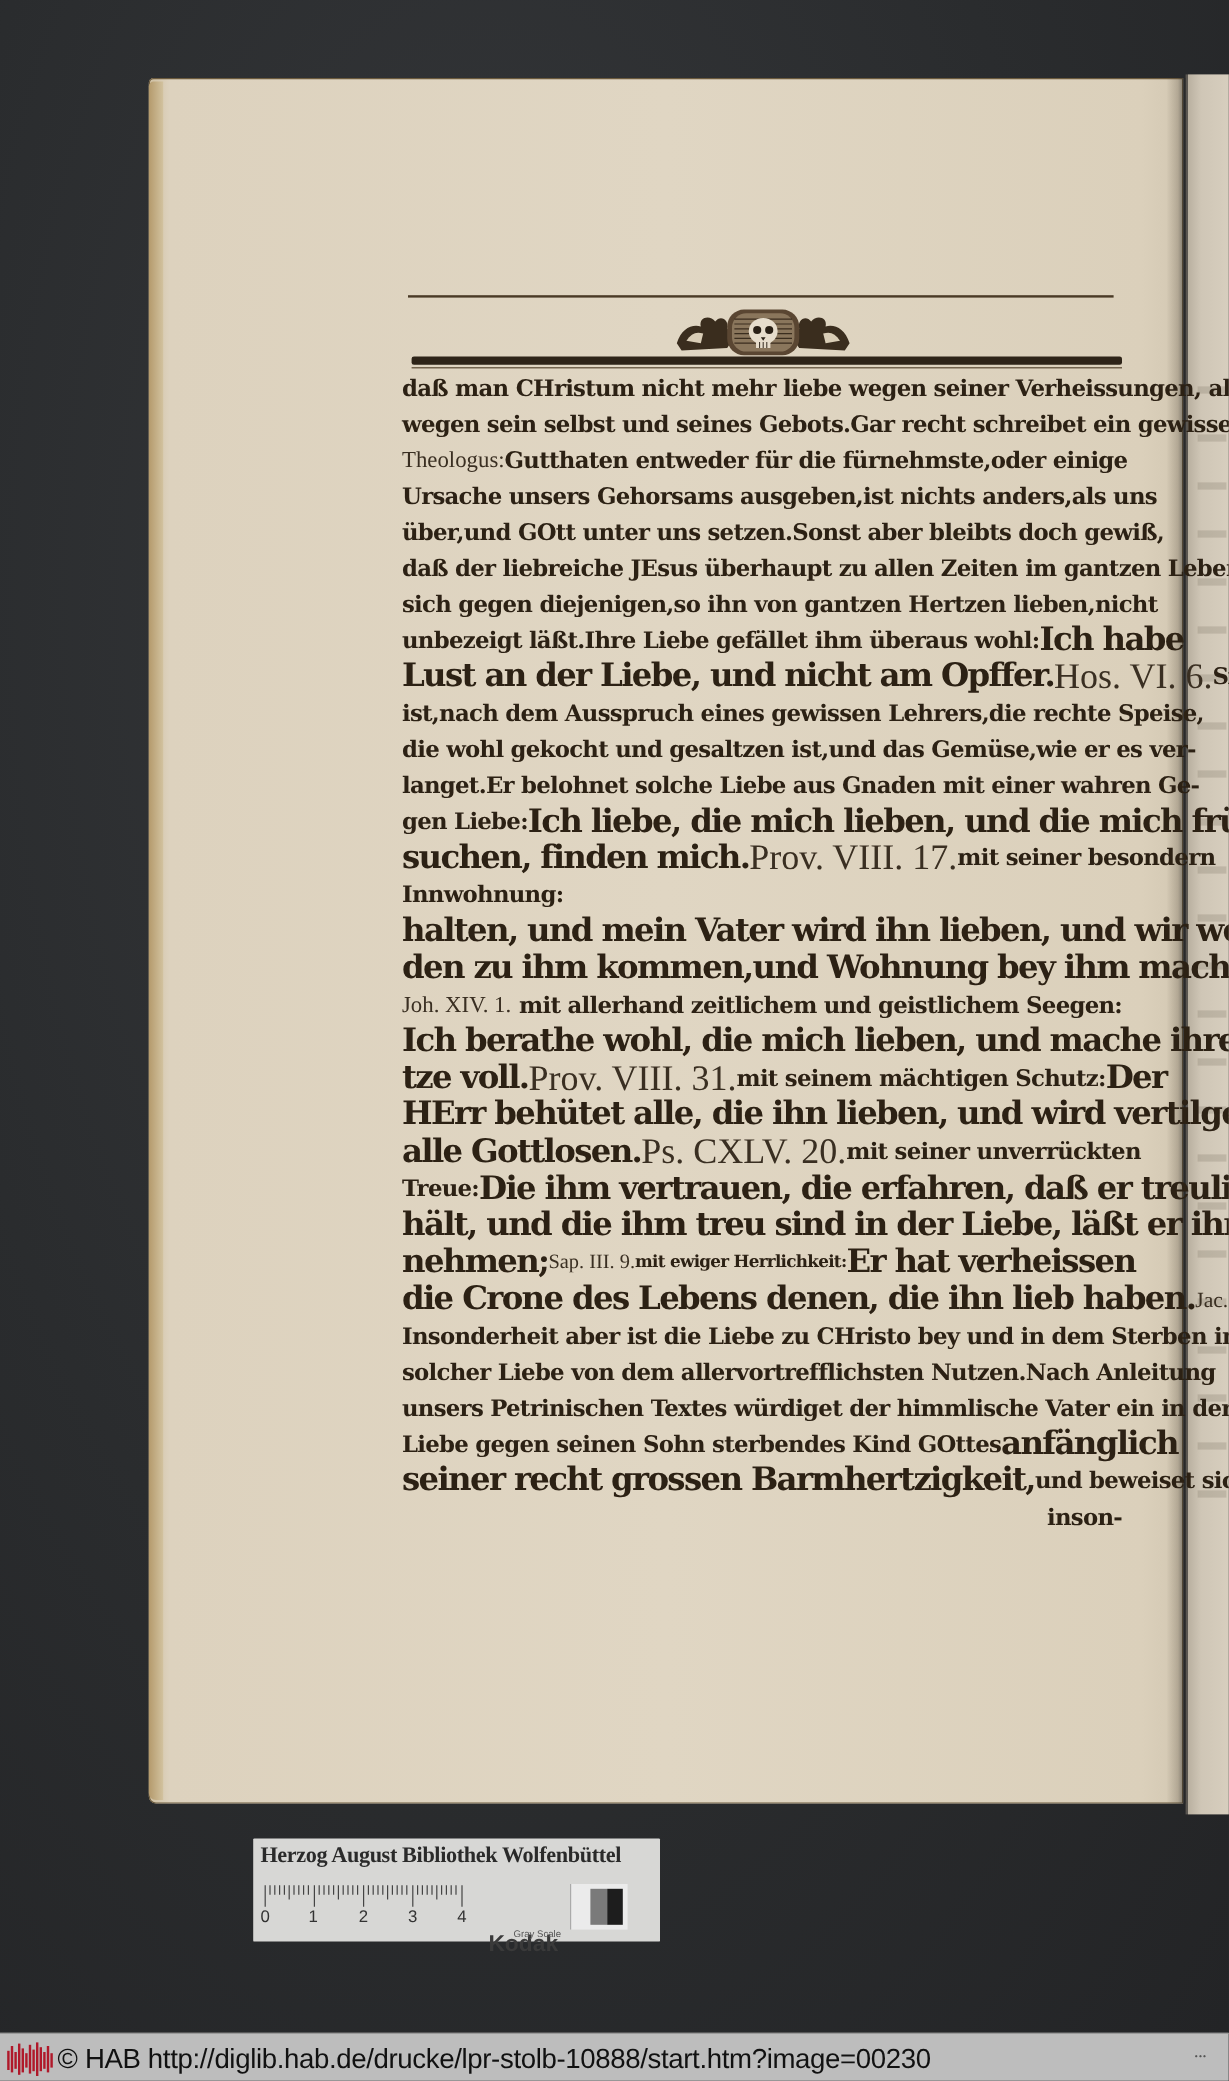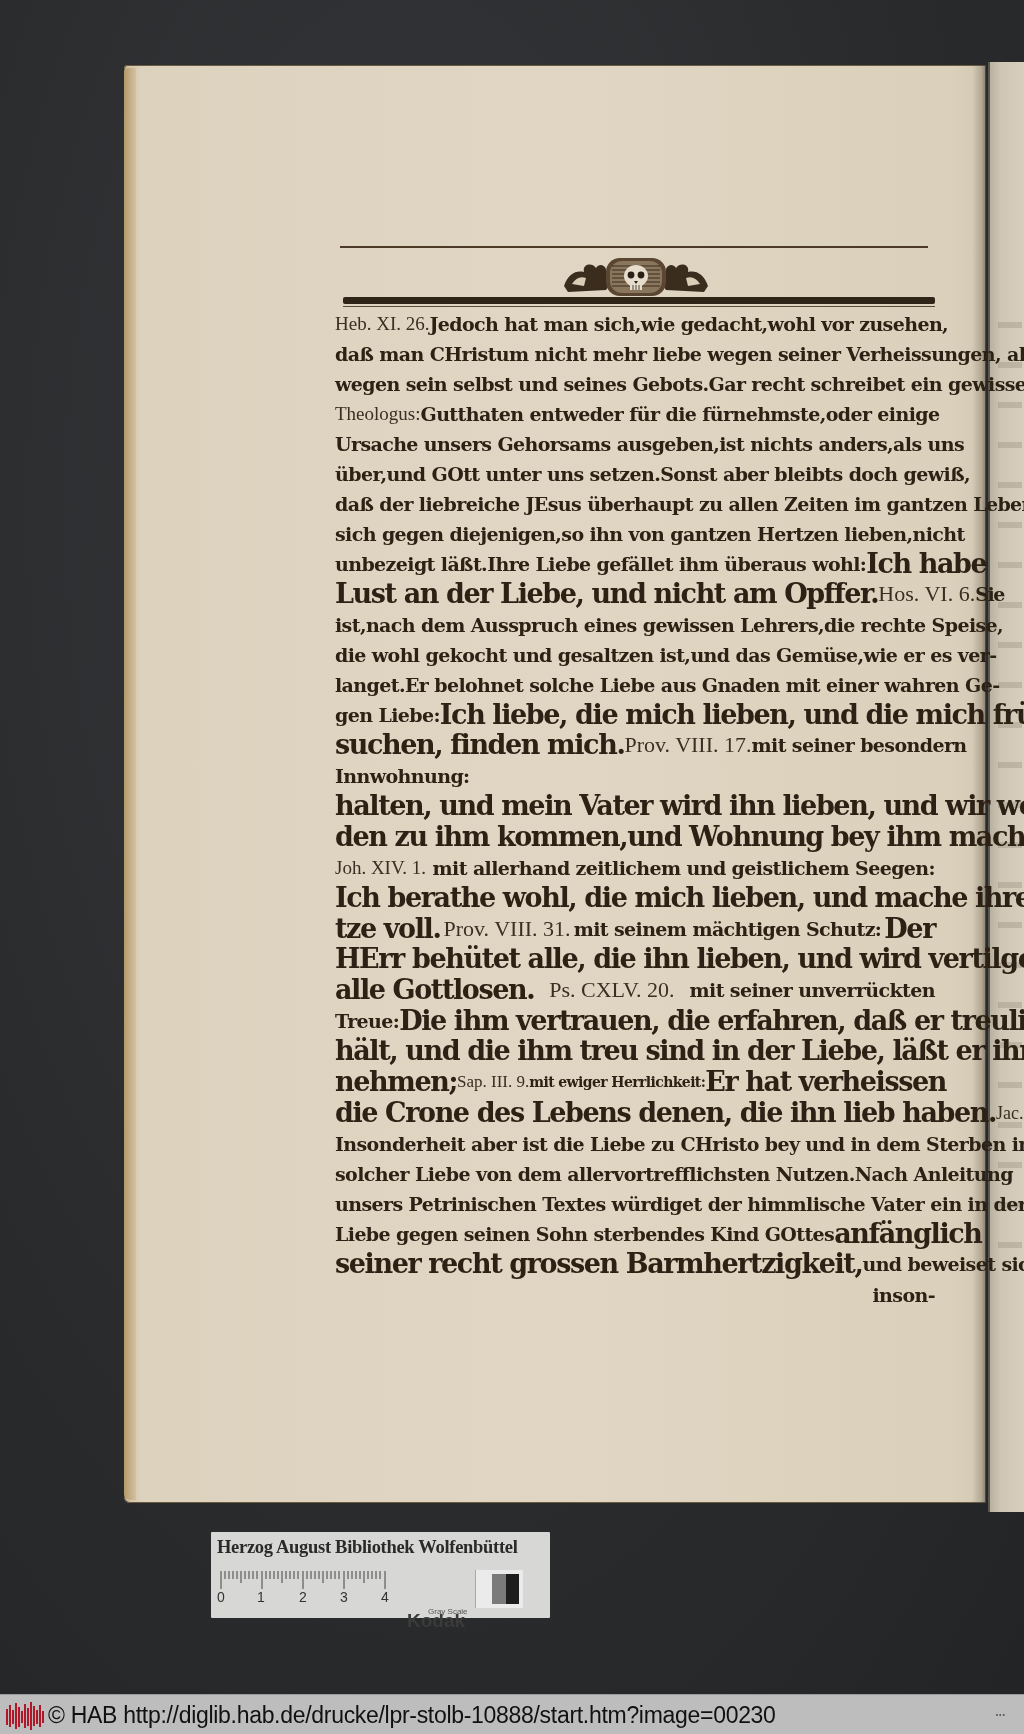--- a/index.html
+++ b/index.html
@@ -191,12 +191,6 @@
 <div class="rule-thin2"></div>
 
 <div class="textblock">
-  <div class="line">
-    <span class="ref">Heb. XI. 26.</span>
-    <span>Jedoch hat man sich,</span>
-    <span>wie gedacht,</span>
-    <span>wohl vor zusehen,</span>
-  </div>
   <div class="line">
     <span>daß man CHristum nicht mehr liebe wegen seiner Verheissungen, als</span>
   </div>

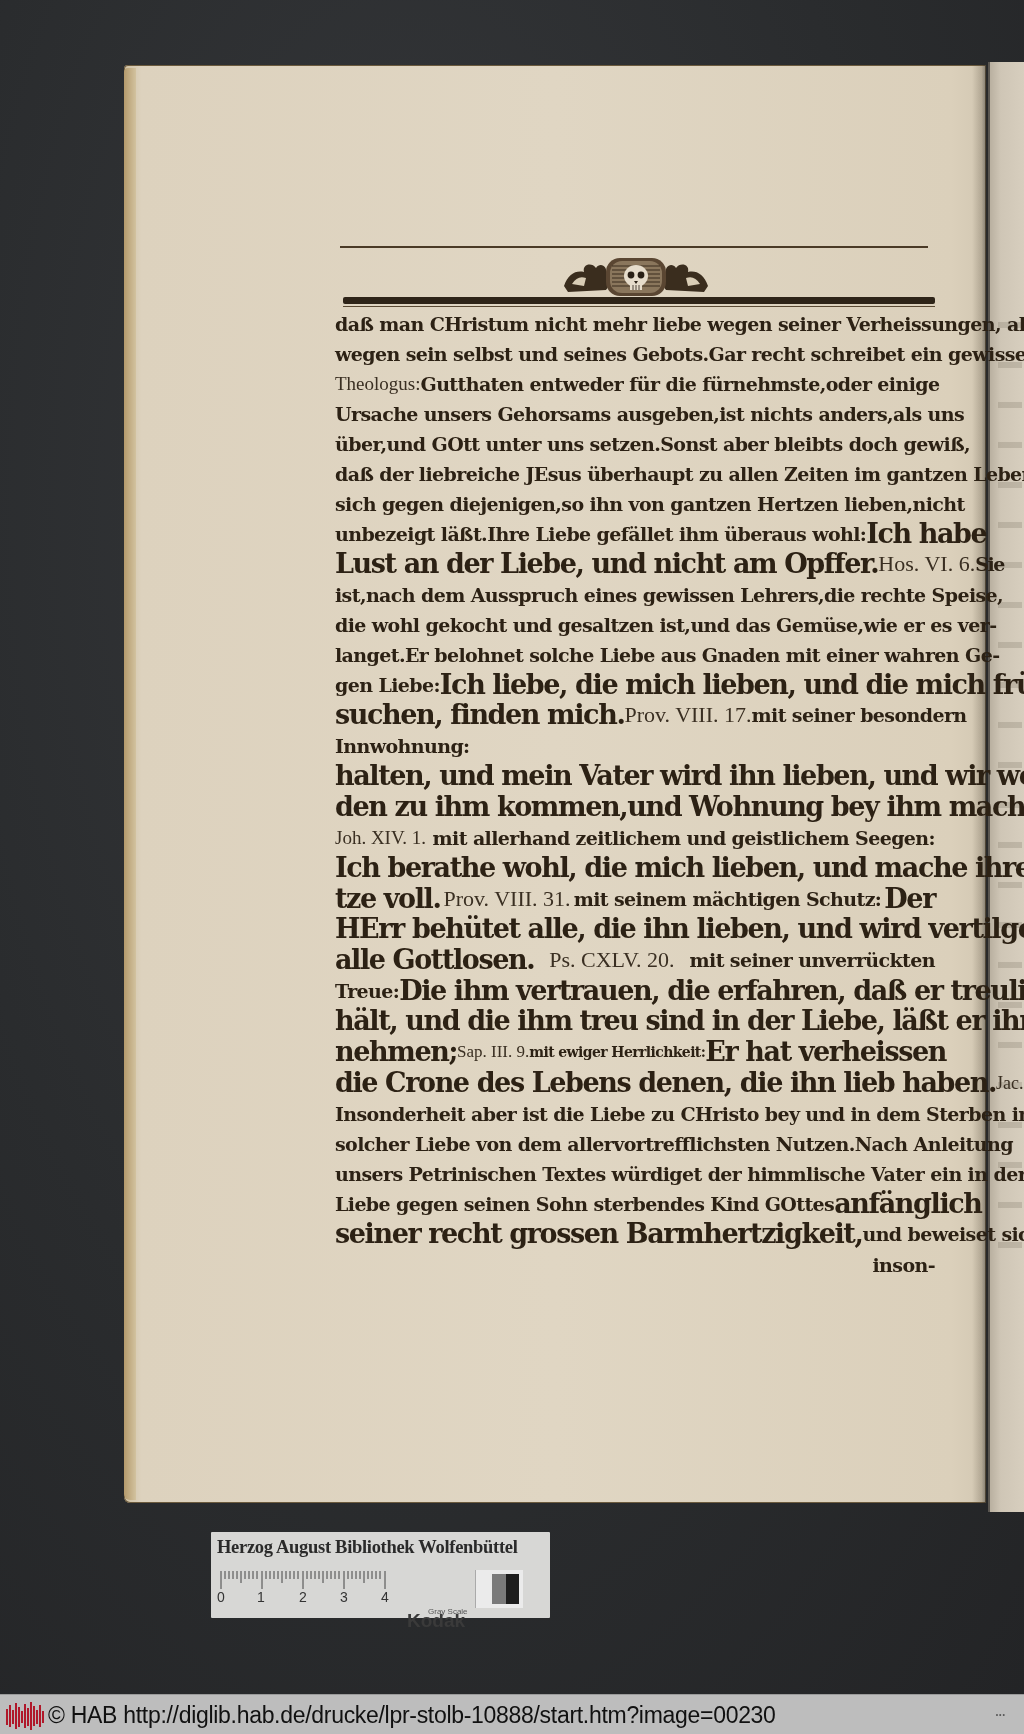--- a/index.html
+++ b/index.html
@@ -69,7 +69,7 @@
   .line span { display:inline-block; }
   .ref { font-family:"Liberation Serif", serif; font-weight:normal; color:#3a2f22; letter-spacing:0; }
   .big-span { font-size:27px; letter-spacing:-1.4px; }
-  .med { font-size:22px;text-align:right; }
+  .med { font-size:30px;text-align:right; }
   
   .lib-label {
     position:absolute; left:211px; top:1532px; width:339px; height:86px;

